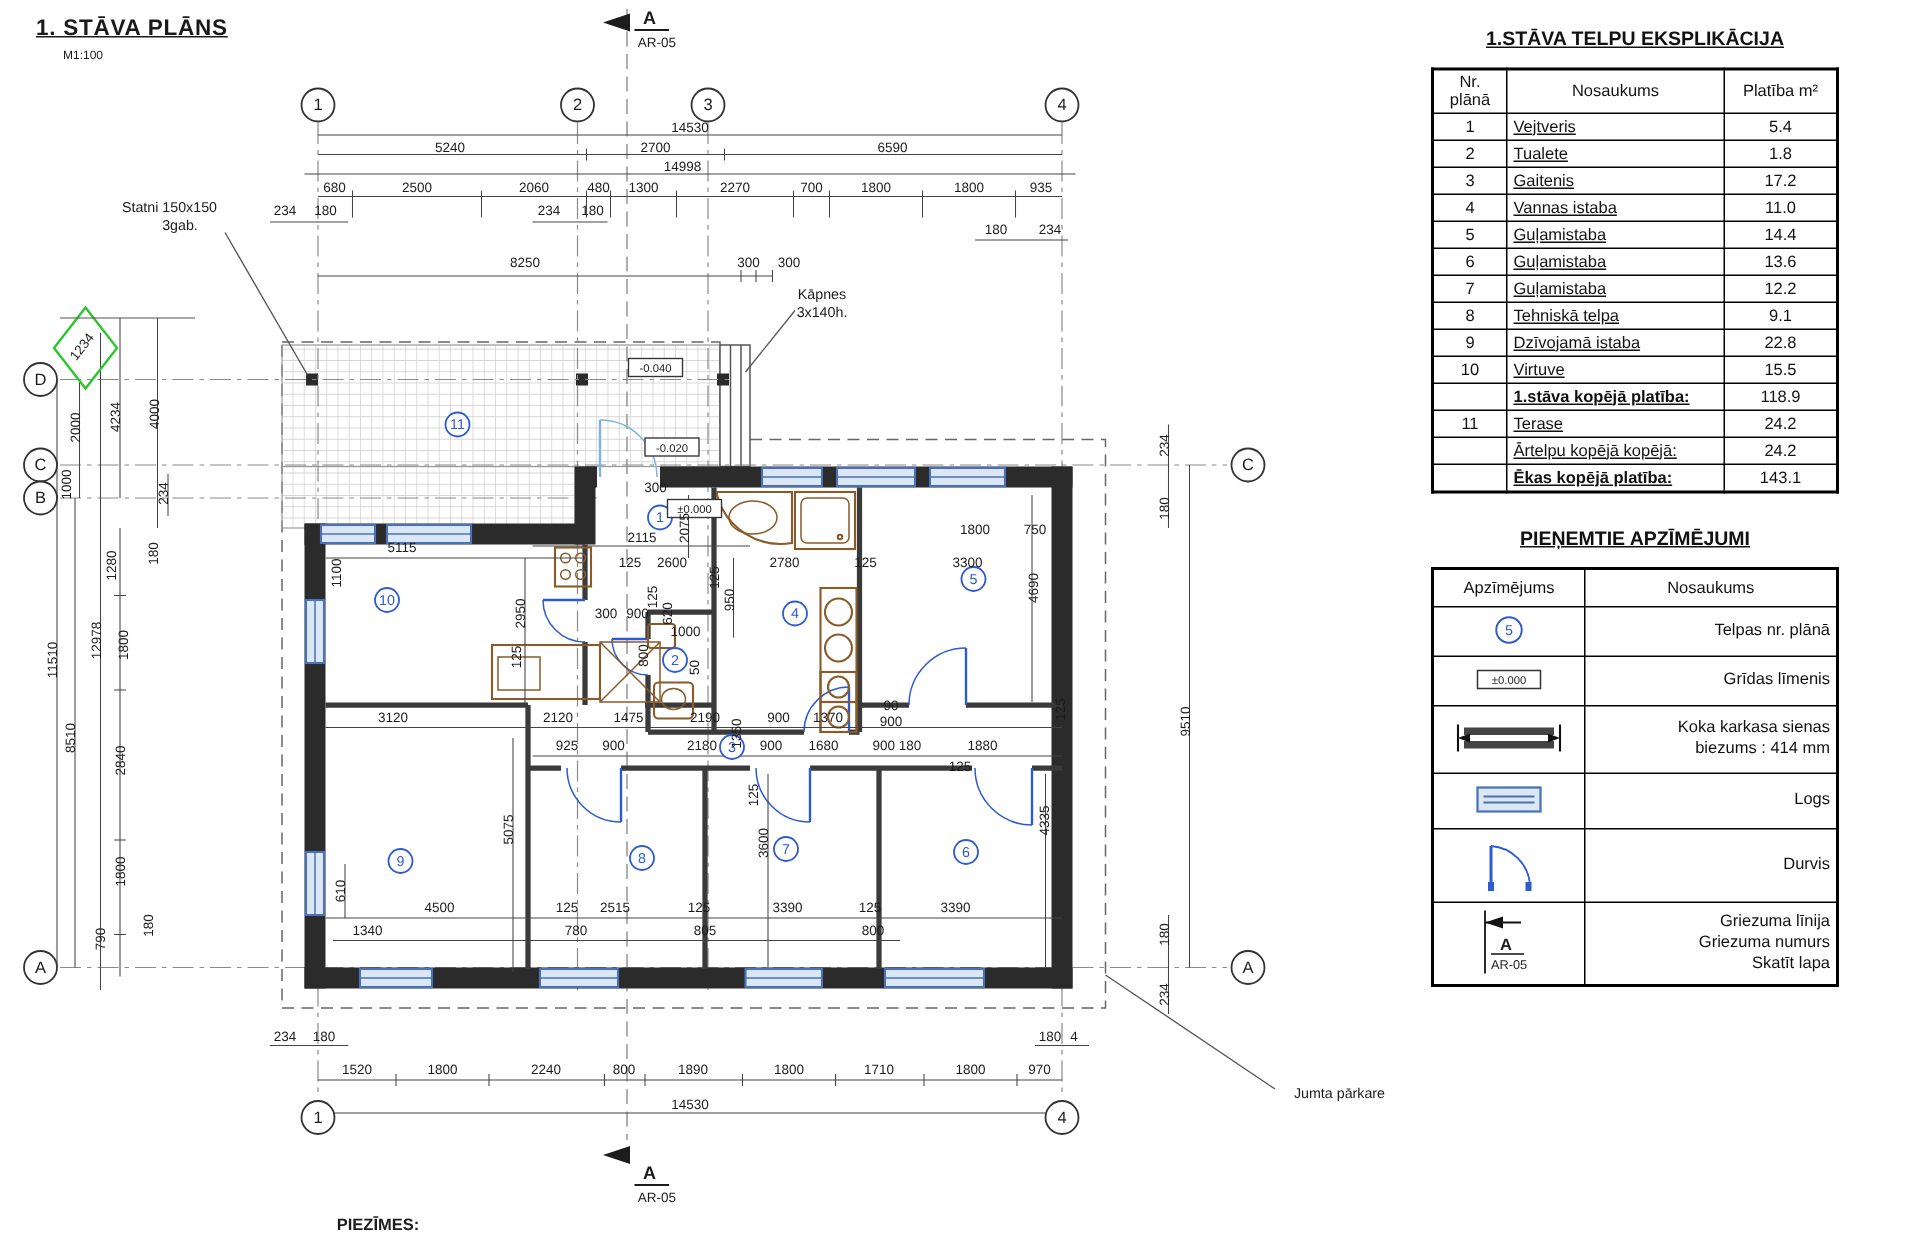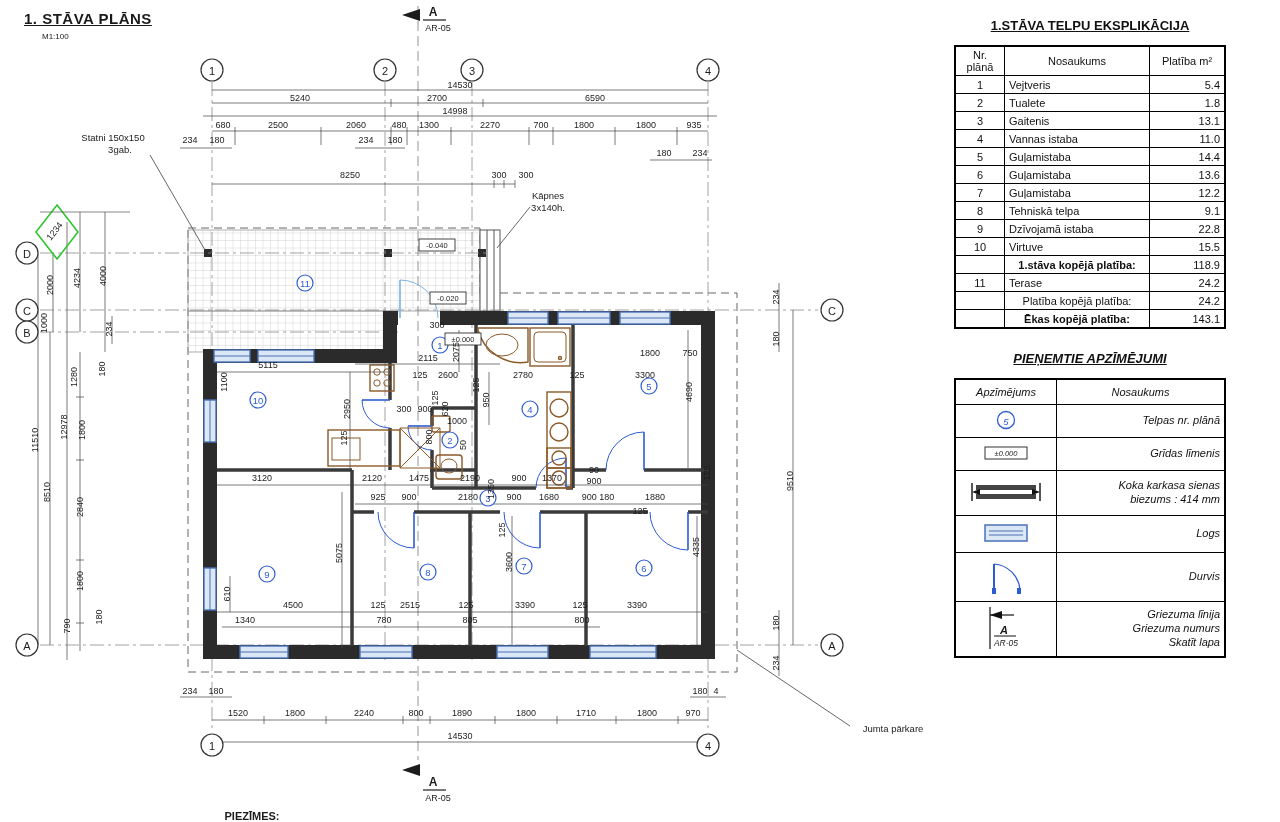--- a/index.html
+++ b/index.html
@@ -23,7 +23,7 @@
   .expl-table td{height:15px;}
   .col-nr{width:40px;text-align:center;}
   .col-area{width:66px;text-align:right;}
-  .cell-name{text-align:left;}
+  .cell-name{text-align:left;text-decoration:underline;}
   .row-bold td{font-weight:bold;}
   .row-bold td.col-area{font-weight:normal;}
   .sum-center{text-align:center;}

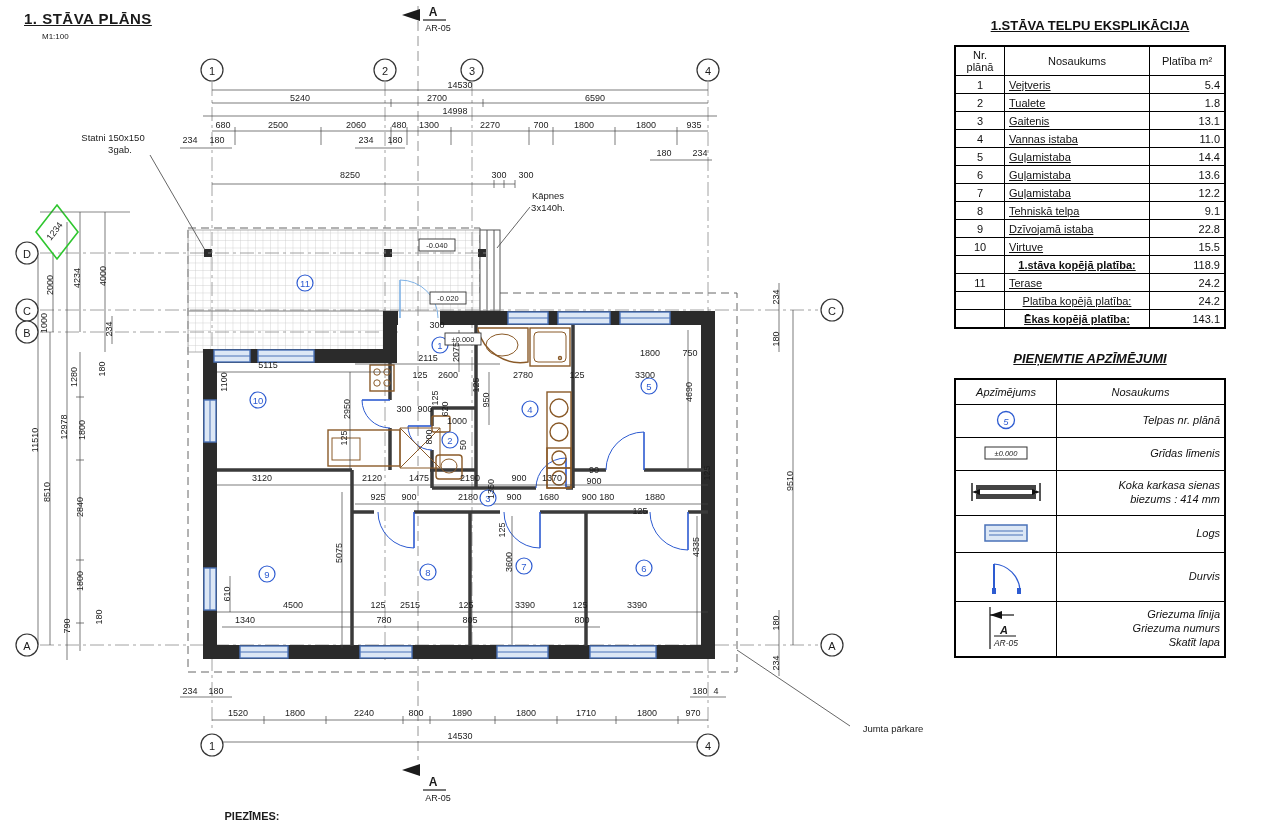--- a/index.html
+++ b/index.html
@@ -22,7 +22,7 @@
   .expl-table th{font-weight:normal;text-align:center;height:26px;}
   .expl-table td{height:15px;}
   .col-nr{width:40px;text-align:center;}
-  .col-area{width:66px;text-align:right;}
+  .col-area{width:66px;text-align:center;}
   .cell-name{text-align:left;text-decoration:underline;}
   .row-bold td{font-weight:bold;}
   .row-bold td.col-area{font-weight:normal;}

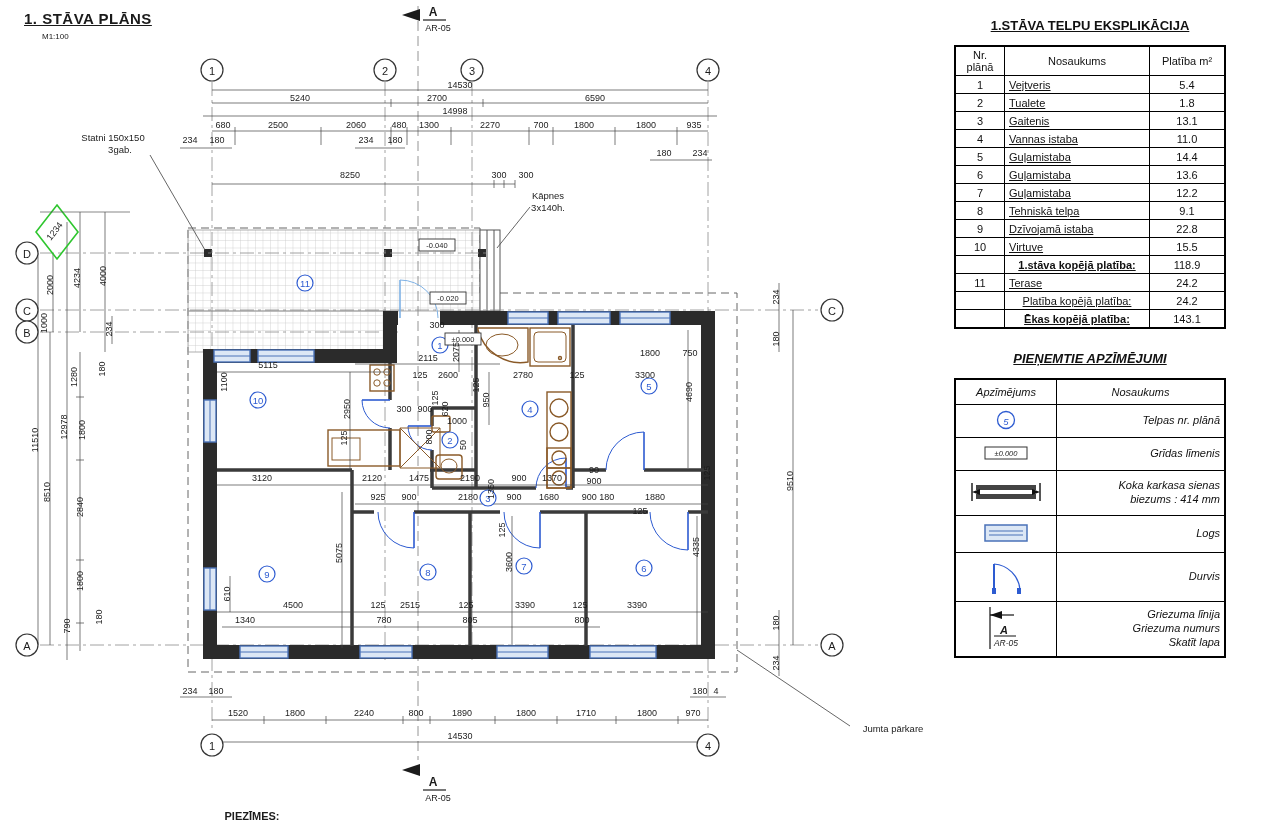--- a/index.html
+++ b/index.html
@@ -462,7 +462,7 @@
         <tr>
             <td class="col-nr">3</td>
             <td class="cell-name">Gaitenis</td>
-            <td class="col-area">13.1</td>
+            <td class="col-area">17.2</td>
           </tr>
         <tr>
             <td class="col-nr">4</td>

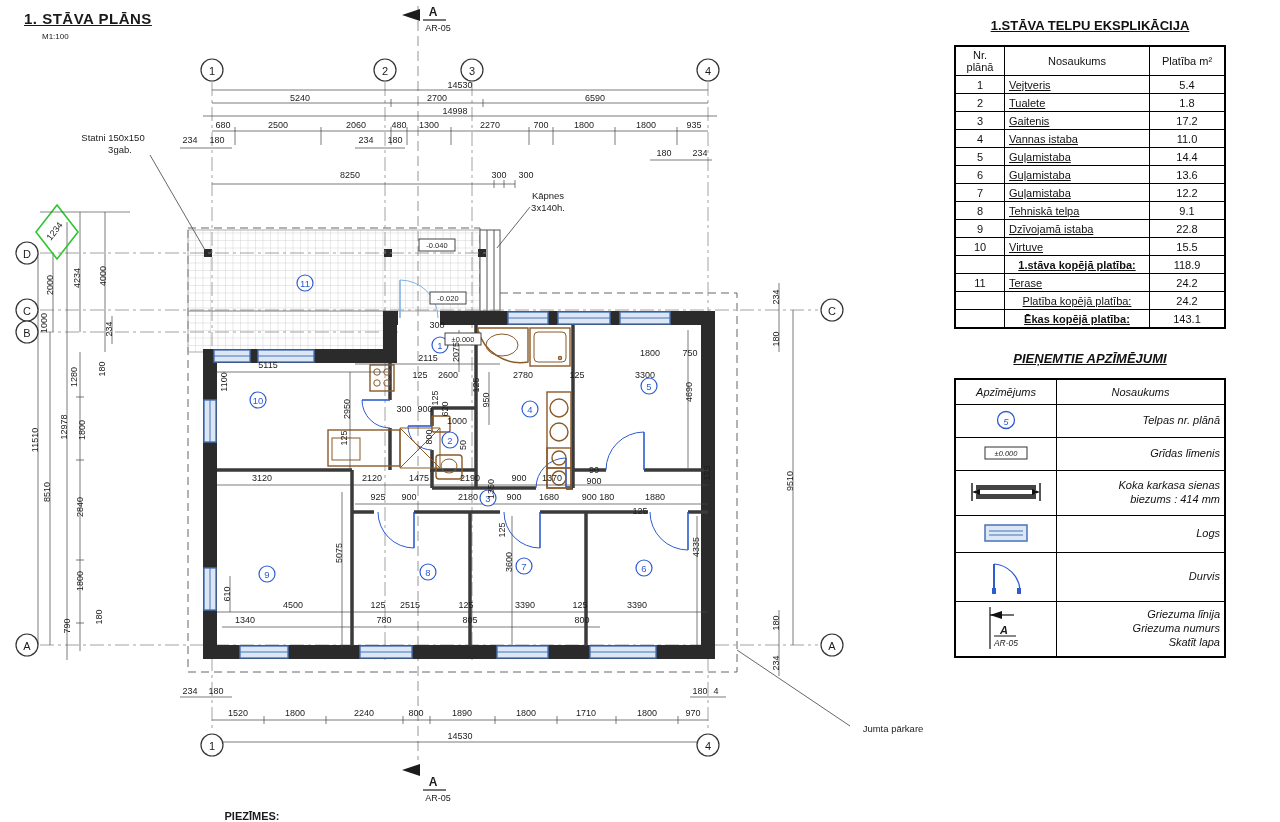--- a/index.html
+++ b/index.html
@@ -26,7 +26,7 @@
   .cell-name{text-align:left;text-decoration:underline;}
   .row-bold td{font-weight:bold;}
   .row-bold td.col-area{font-weight:normal;}
-  .sum-center{text-align:center;}
+  .sum-center{}
   .legend-wrap{margin-top:22px;font-style:italic;}
   .legend-table th{font-weight:normal;height:22px;}
   .legend-sym{width:92px;text-align:center;vertical-align:middle;}

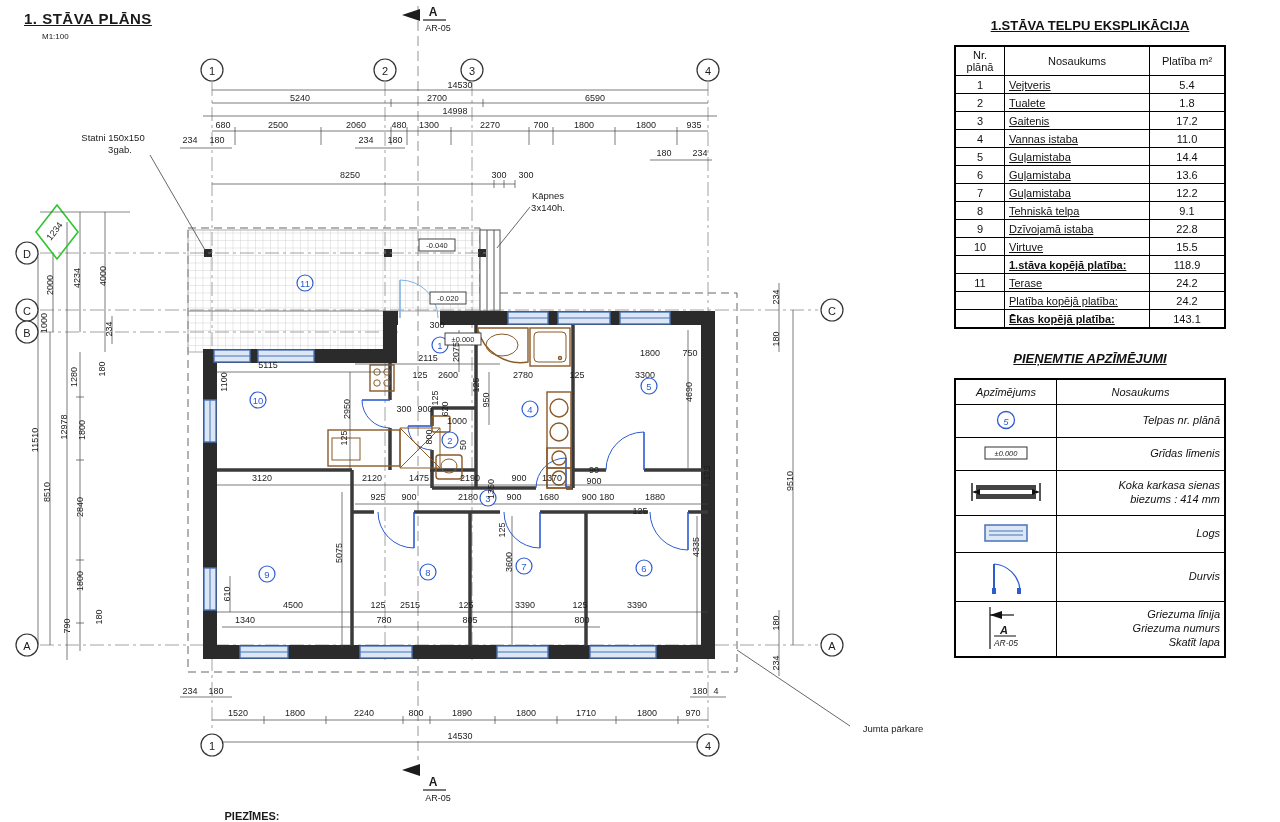--- a/index.html
+++ b/index.html
@@ -511,7 +511,7 @@
           </tr>
         <tr>
             <td class="col-nr"></td>
-            <td class="cell-name sum-center">Platība kopējā platība:</td>
+            <td class="cell-name sum-center">Ārtelpu kopējā kopējā:</td>
             <td class="col-area">24.2</td>
           </tr>
         <tr class="row-bold">

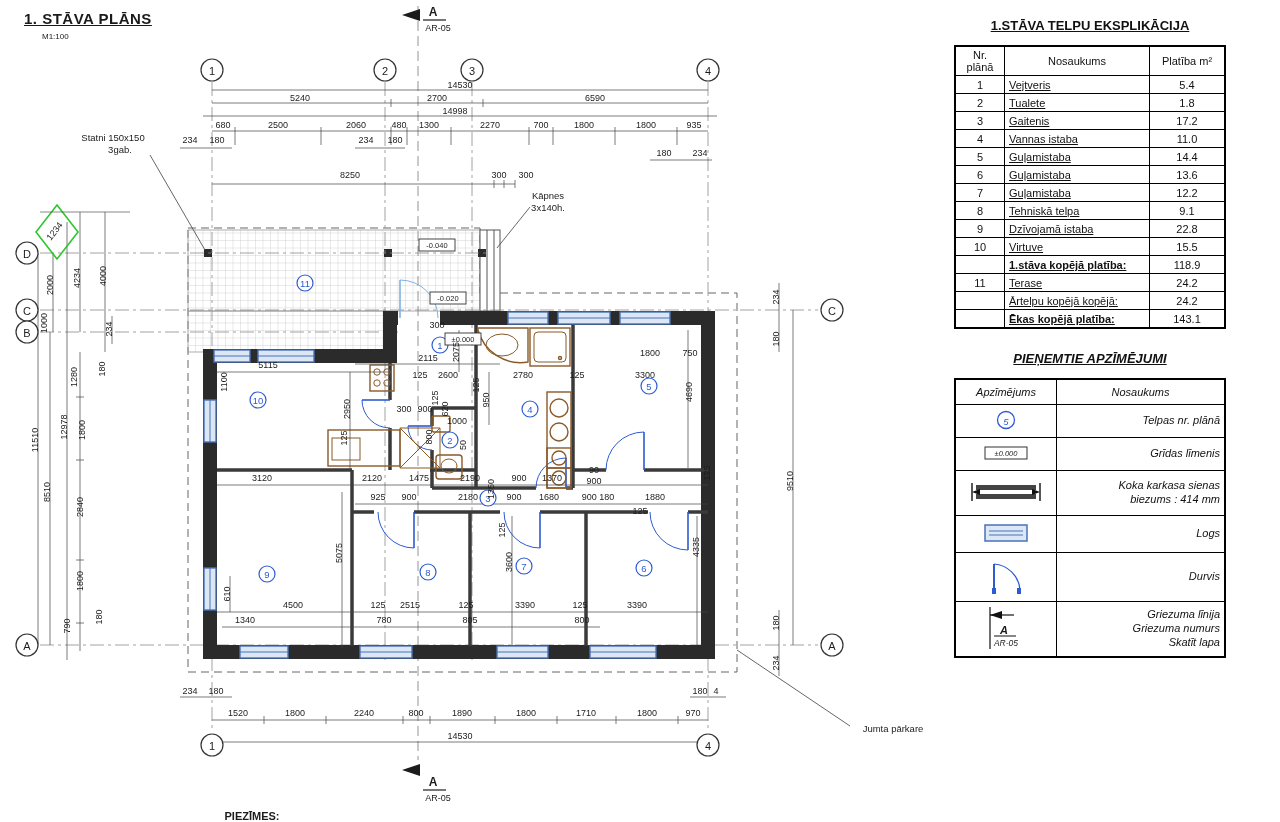--- a/index.html
+++ b/index.html
@@ -27,7 +27,7 @@
   .row-bold td{font-weight:bold;}
   .row-bold td.col-area{font-weight:normal;}
   .sum-center{}
-  .legend-wrap{margin-top:22px;font-style:italic;}
+  .legend-wrap{margin-top:22px;}
   .legend-table th{font-weight:normal;height:22px;}
   .legend-sym{width:92px;text-align:center;vertical-align:middle;}
   .legend-lbl{text-align:right;white-space:pre-line;line-height:1.25;}

